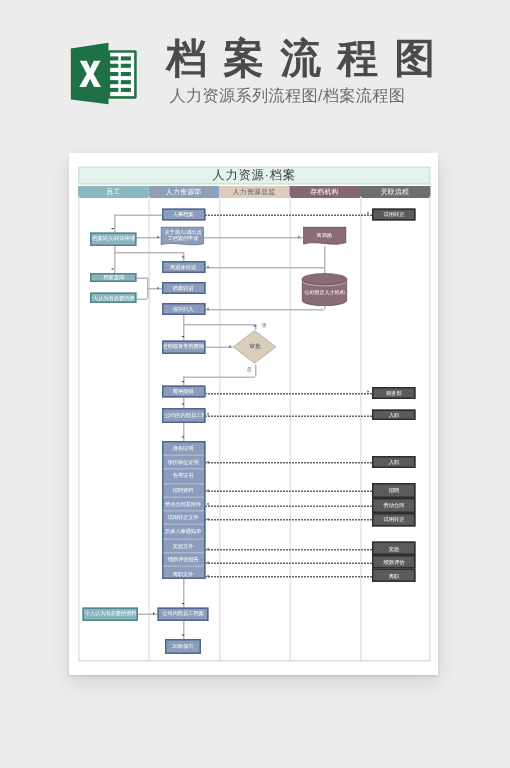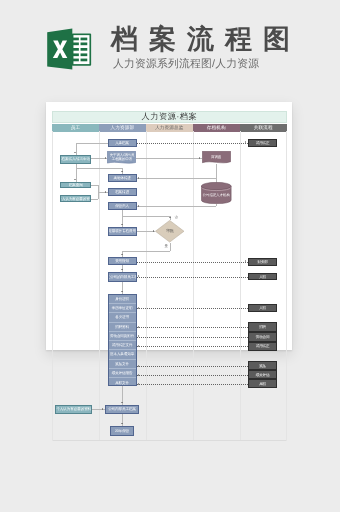--- a/index.html
+++ b/index.html
@@ -97,7 +97,7 @@
   </svg>
   <div id="titleblock">
     <div id="maintitle">档案流程图</div>
-    <div class="subline">人力资源系列流程图/人力资源</div>
+    <div class="subline">人力资源系列流程图/档案流程图</div>
   </div>
 </div>
 

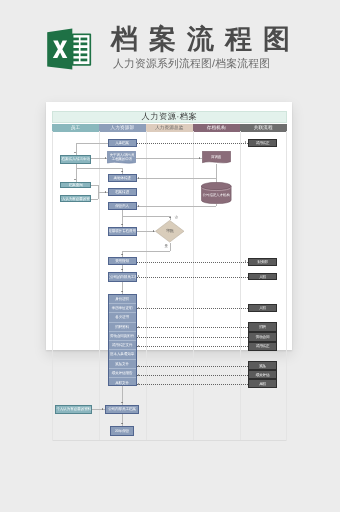--- a/index.html
+++ b/index.html
@@ -17,7 +17,7 @@
          letter-spacing:0.2px;margin-left:2px;}
 
 
-#paper{position:absolute;left:45.9px;top:102.4px;width:246px;height:248px;background:#ffffff;
+#paper{position:absolute;left:45.9px;top:102.4px;width:246px;height:348px;background:#ffffff;
        box-shadow:0 1px 2px rgba(0,0,0,.10),0 5px 13px rgba(0,0,0,.11);}
 #sheet{position:absolute;left:6.1px;top:9.1px;width:234.8px;height:330px;}
 

